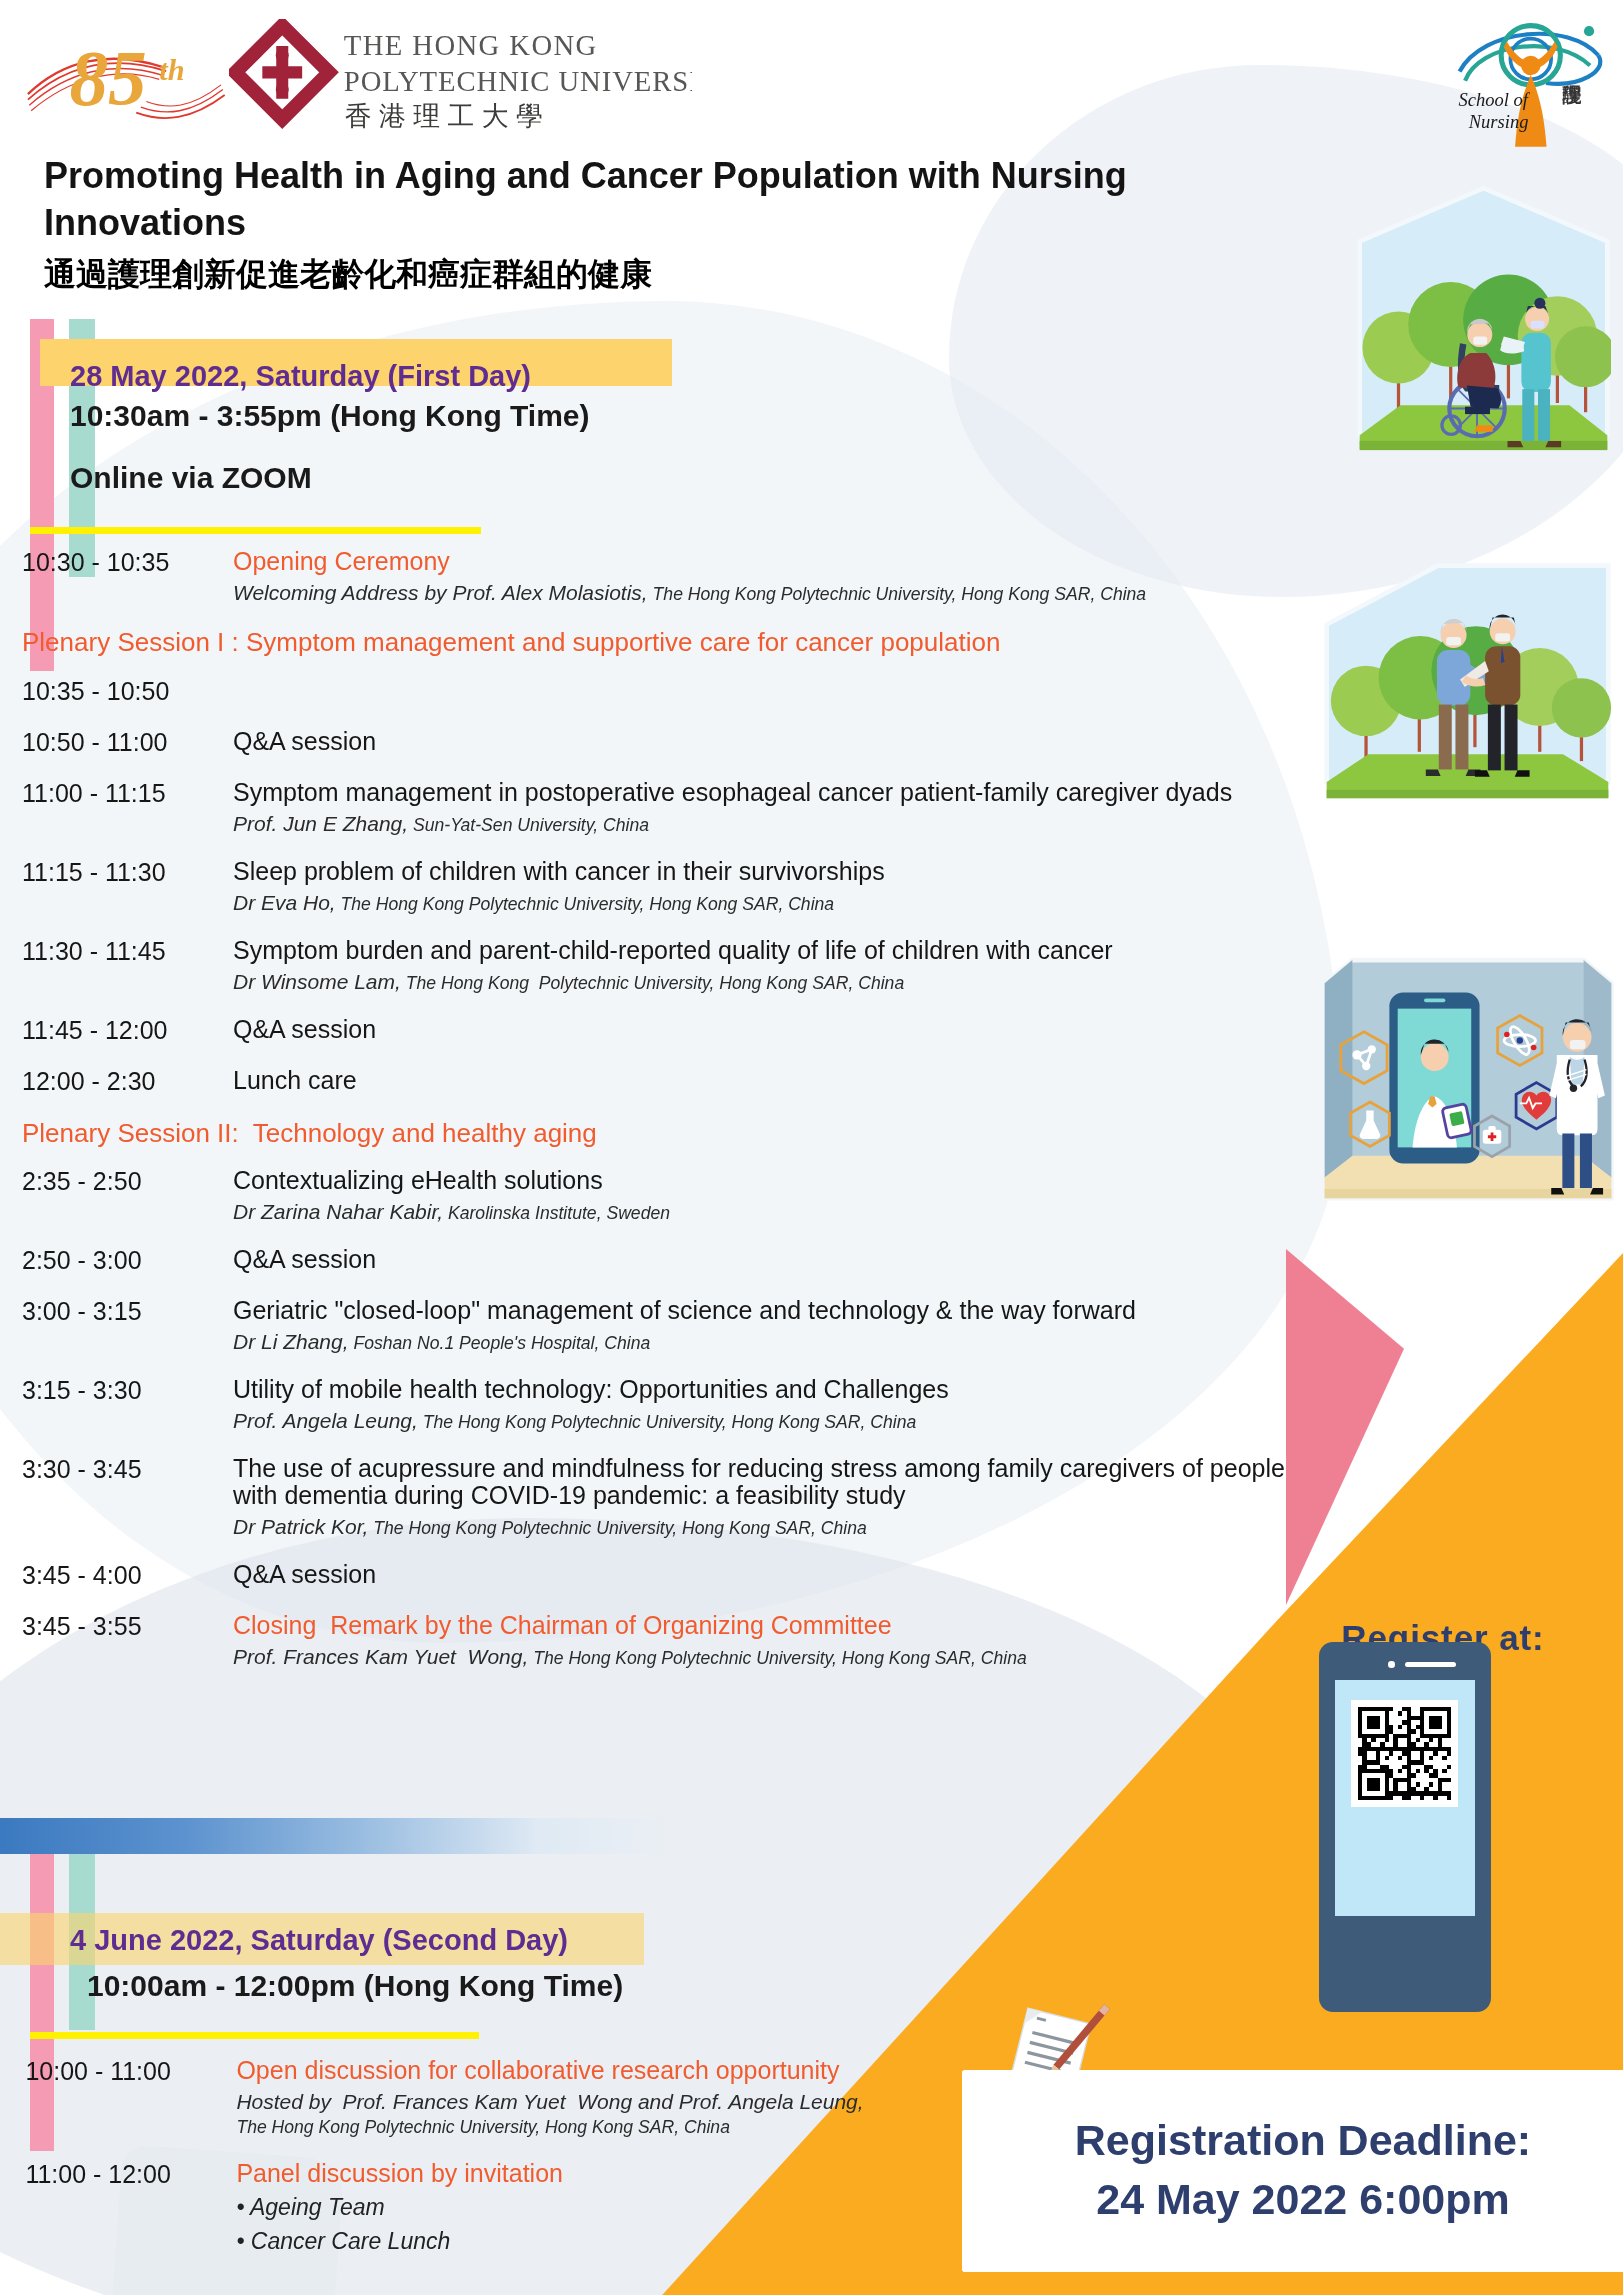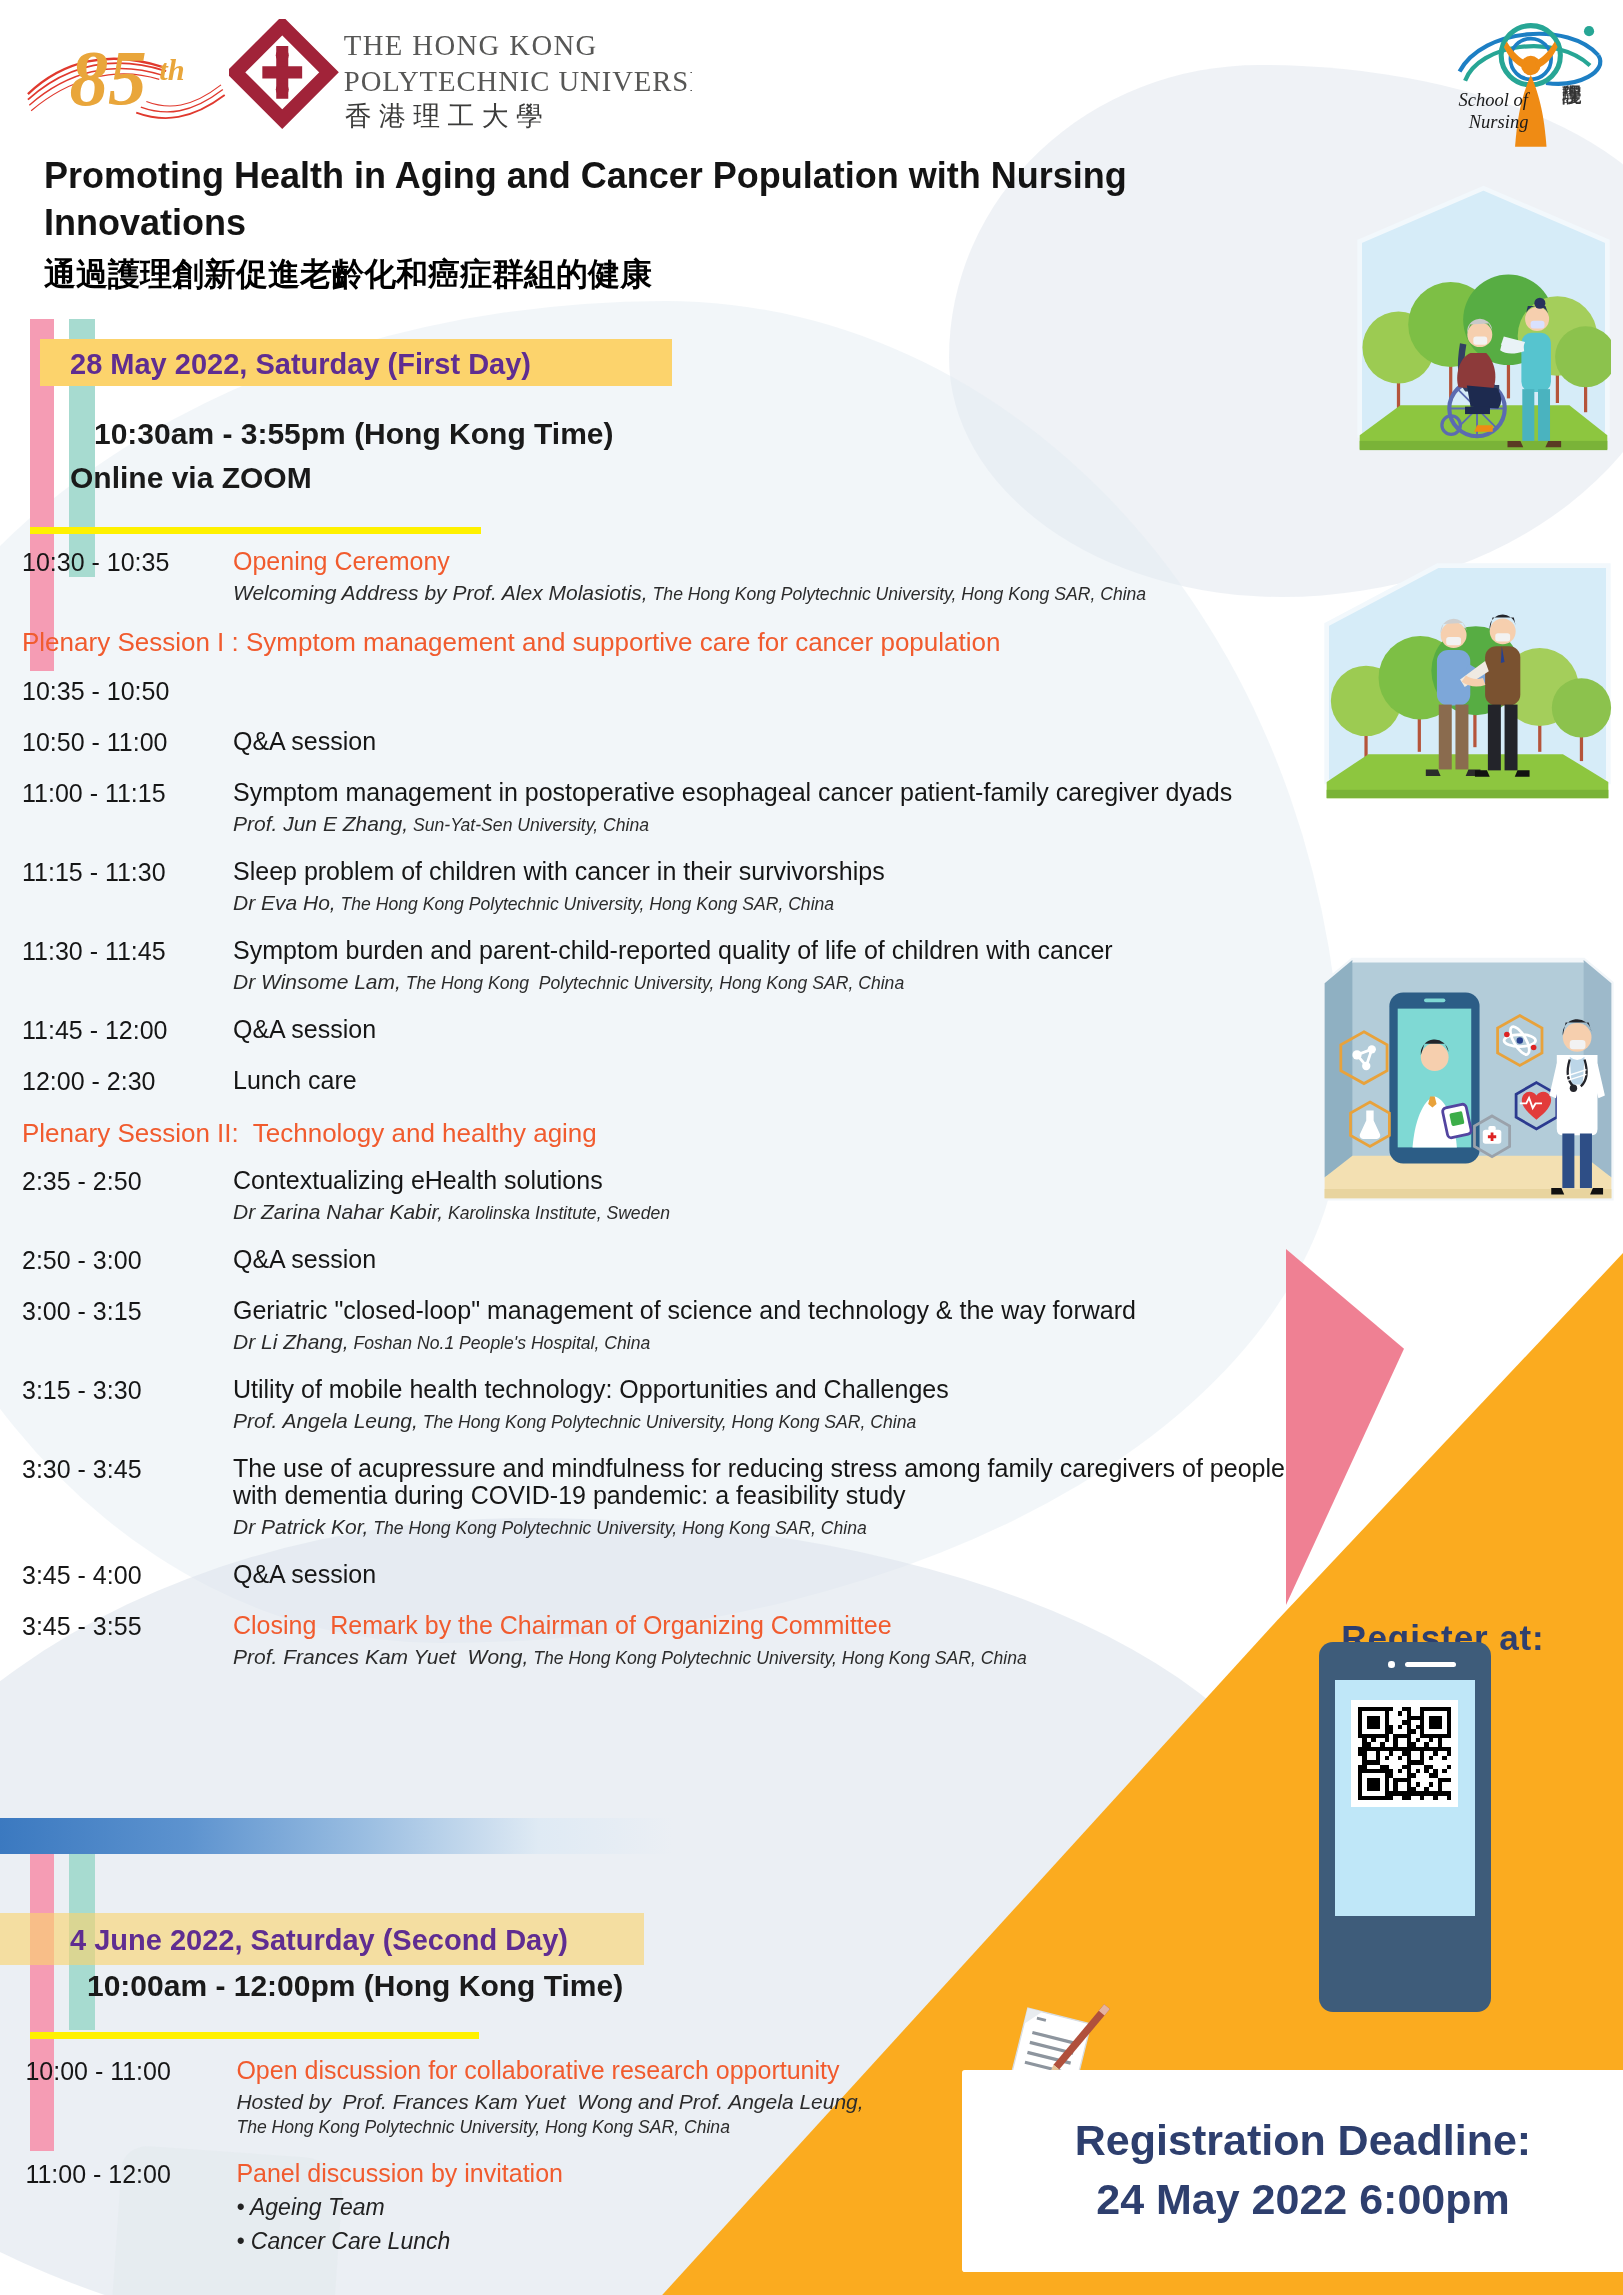--- a/index.html
+++ b/index.html
@@ -51,7 +51,7 @@
   #title-block .tzh{font-size:32px;font-weight:bold;margin-top:6.5px;color:#000;}
 
   .date-line{position:absolute;left:70px;z-index:5;font-weight:bold;color:#5f2d91;font-size:29px;}
-  #day1-date{top:348px;}
+  #day1-date{top:360px;}
   #day2-date{top:1924px;}
   .time-line{position:absolute;left:70px;z-index:5;font-weight:bold;color:#1a1a1a;font-size:30px;}
   #day1-time{top:417px;margin-left:24px;}

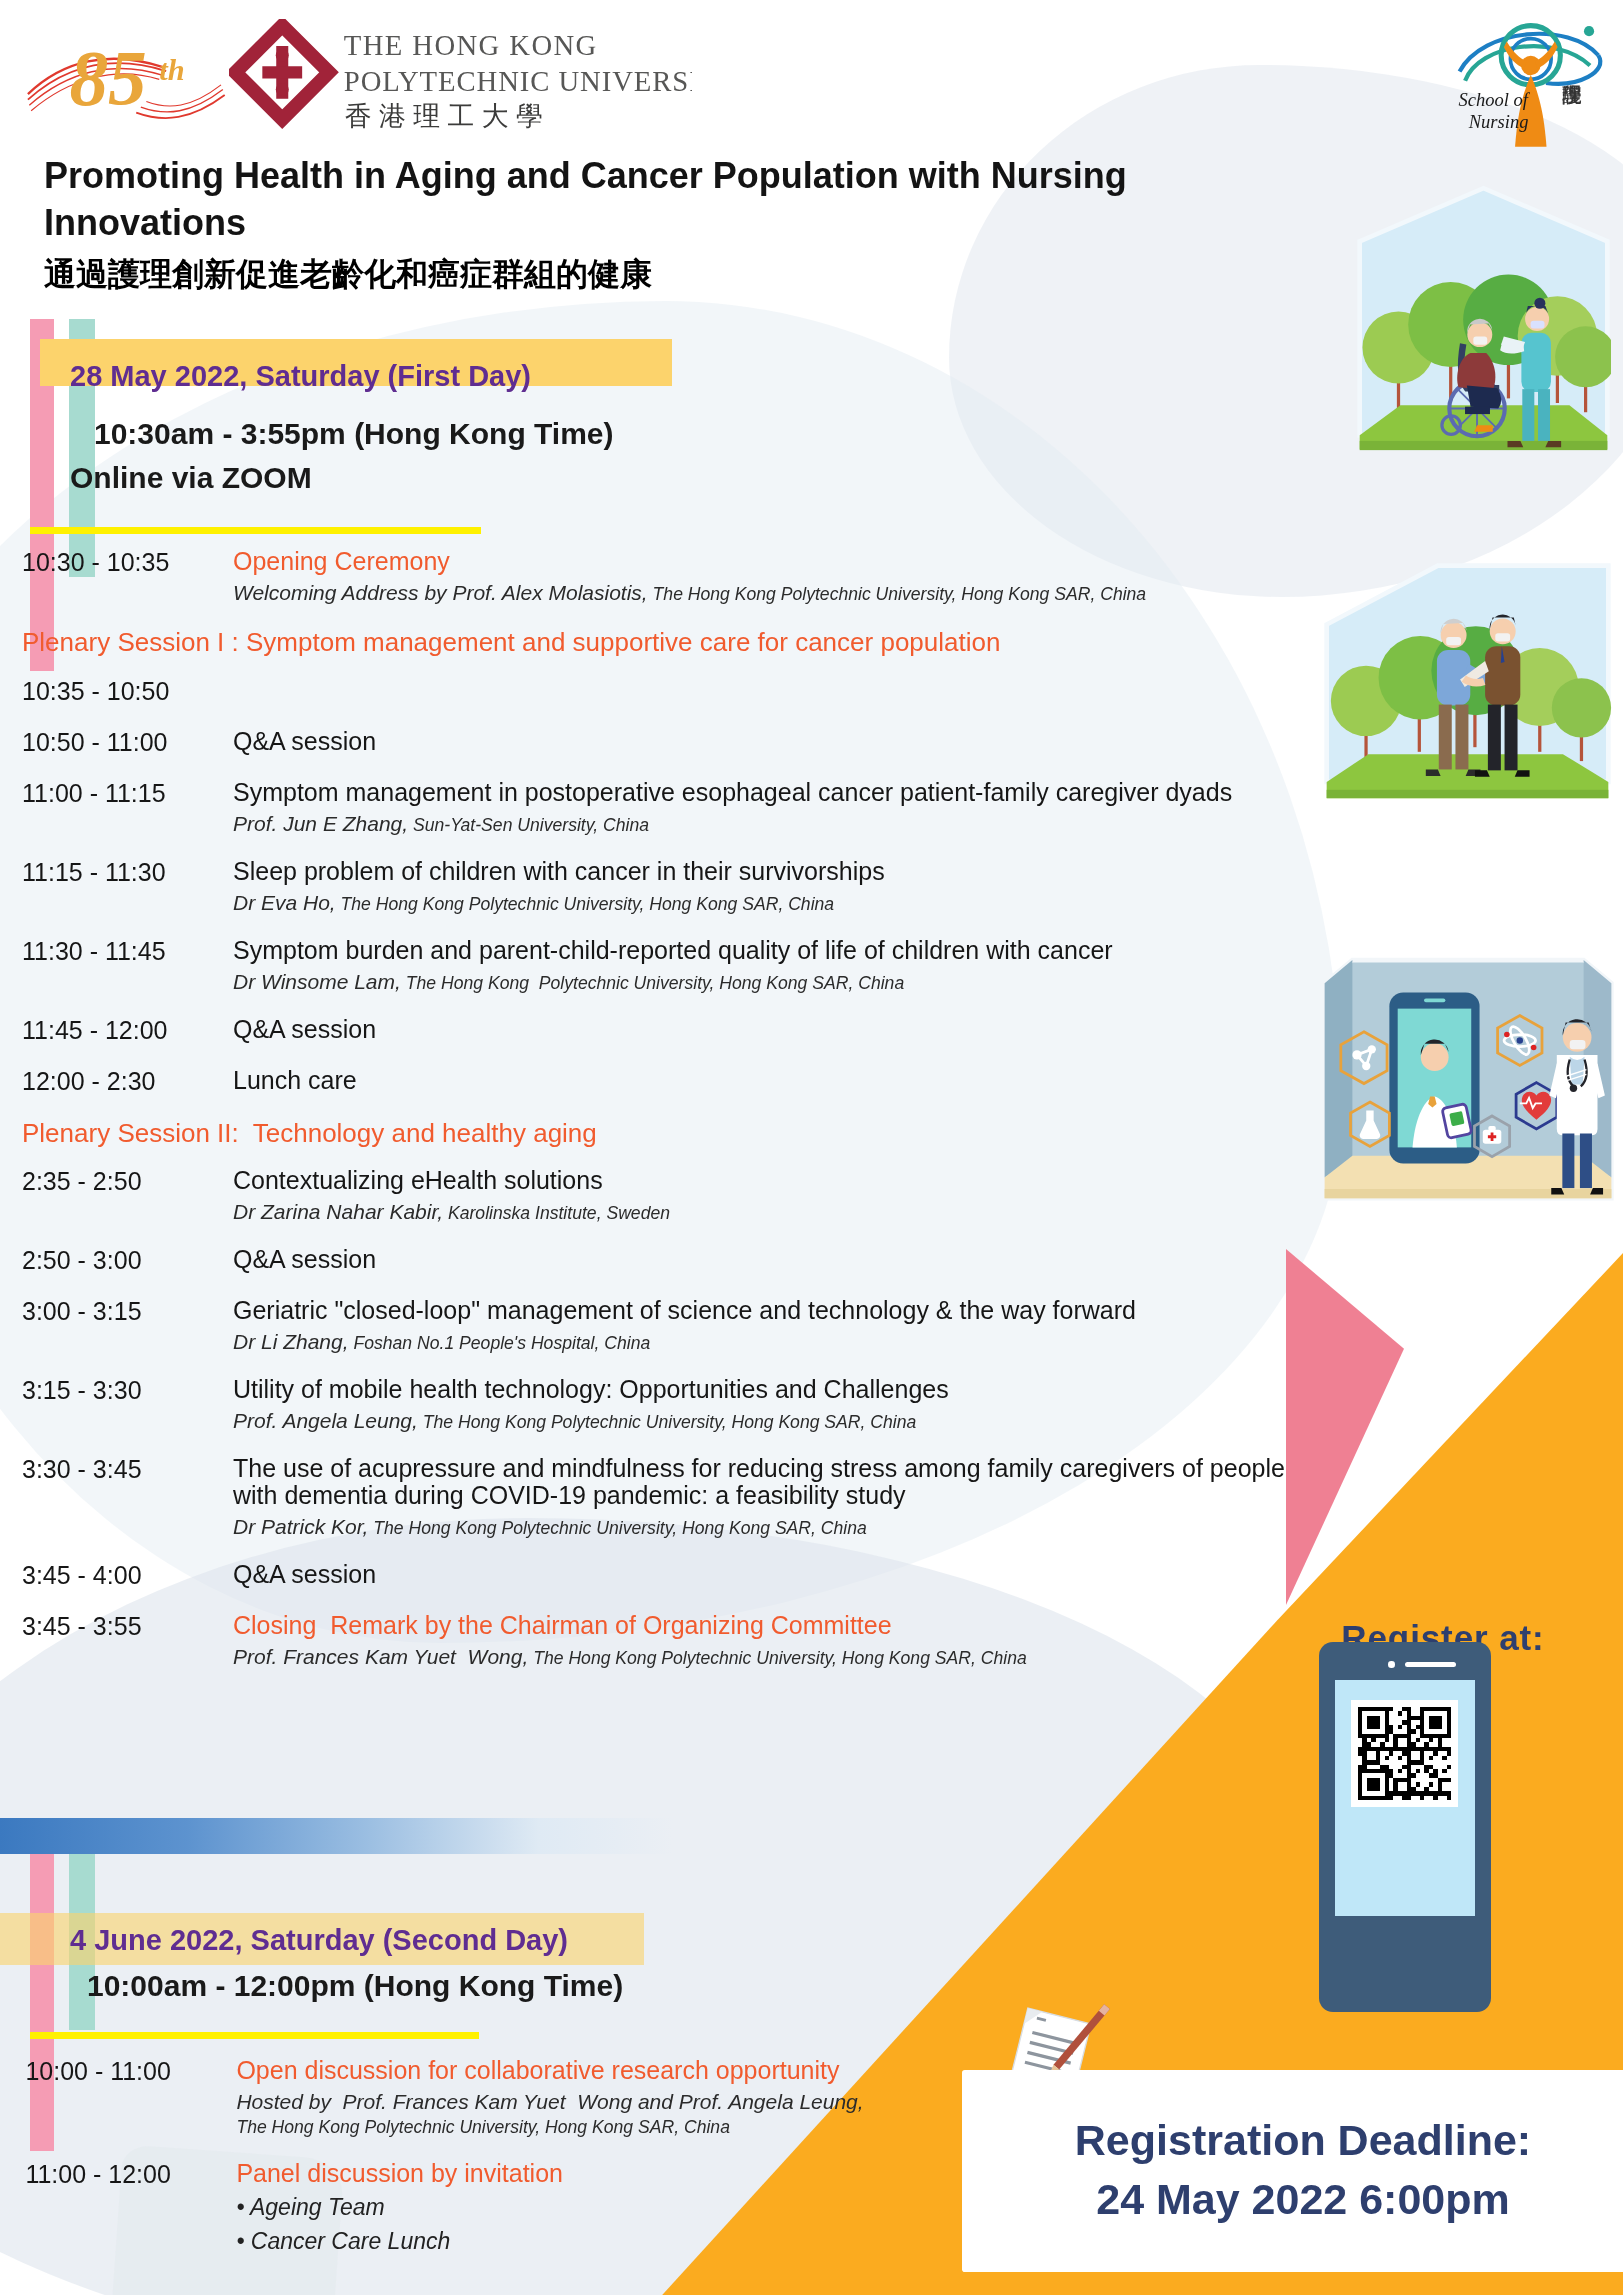--- a/index.html
+++ b/index.html
@@ -54,7 +54,7 @@
   #day1-date{top:360px;}
   #day2-date{top:1924px;}
   .time-line{position:absolute;left:70px;z-index:5;font-weight:bold;color:#1a1a1a;font-size:30px;}
-  #day1-time{top:417px;margin-left:24px;}
+  #day1-time{top:399px;}
   #day2-time{top:1969px;margin-left:17px;}
   #day1-platform{position:absolute;left:70px;top:461px;z-index:5;font-weight:bold;color:#1a1a1a;font-size:30px;}
 

